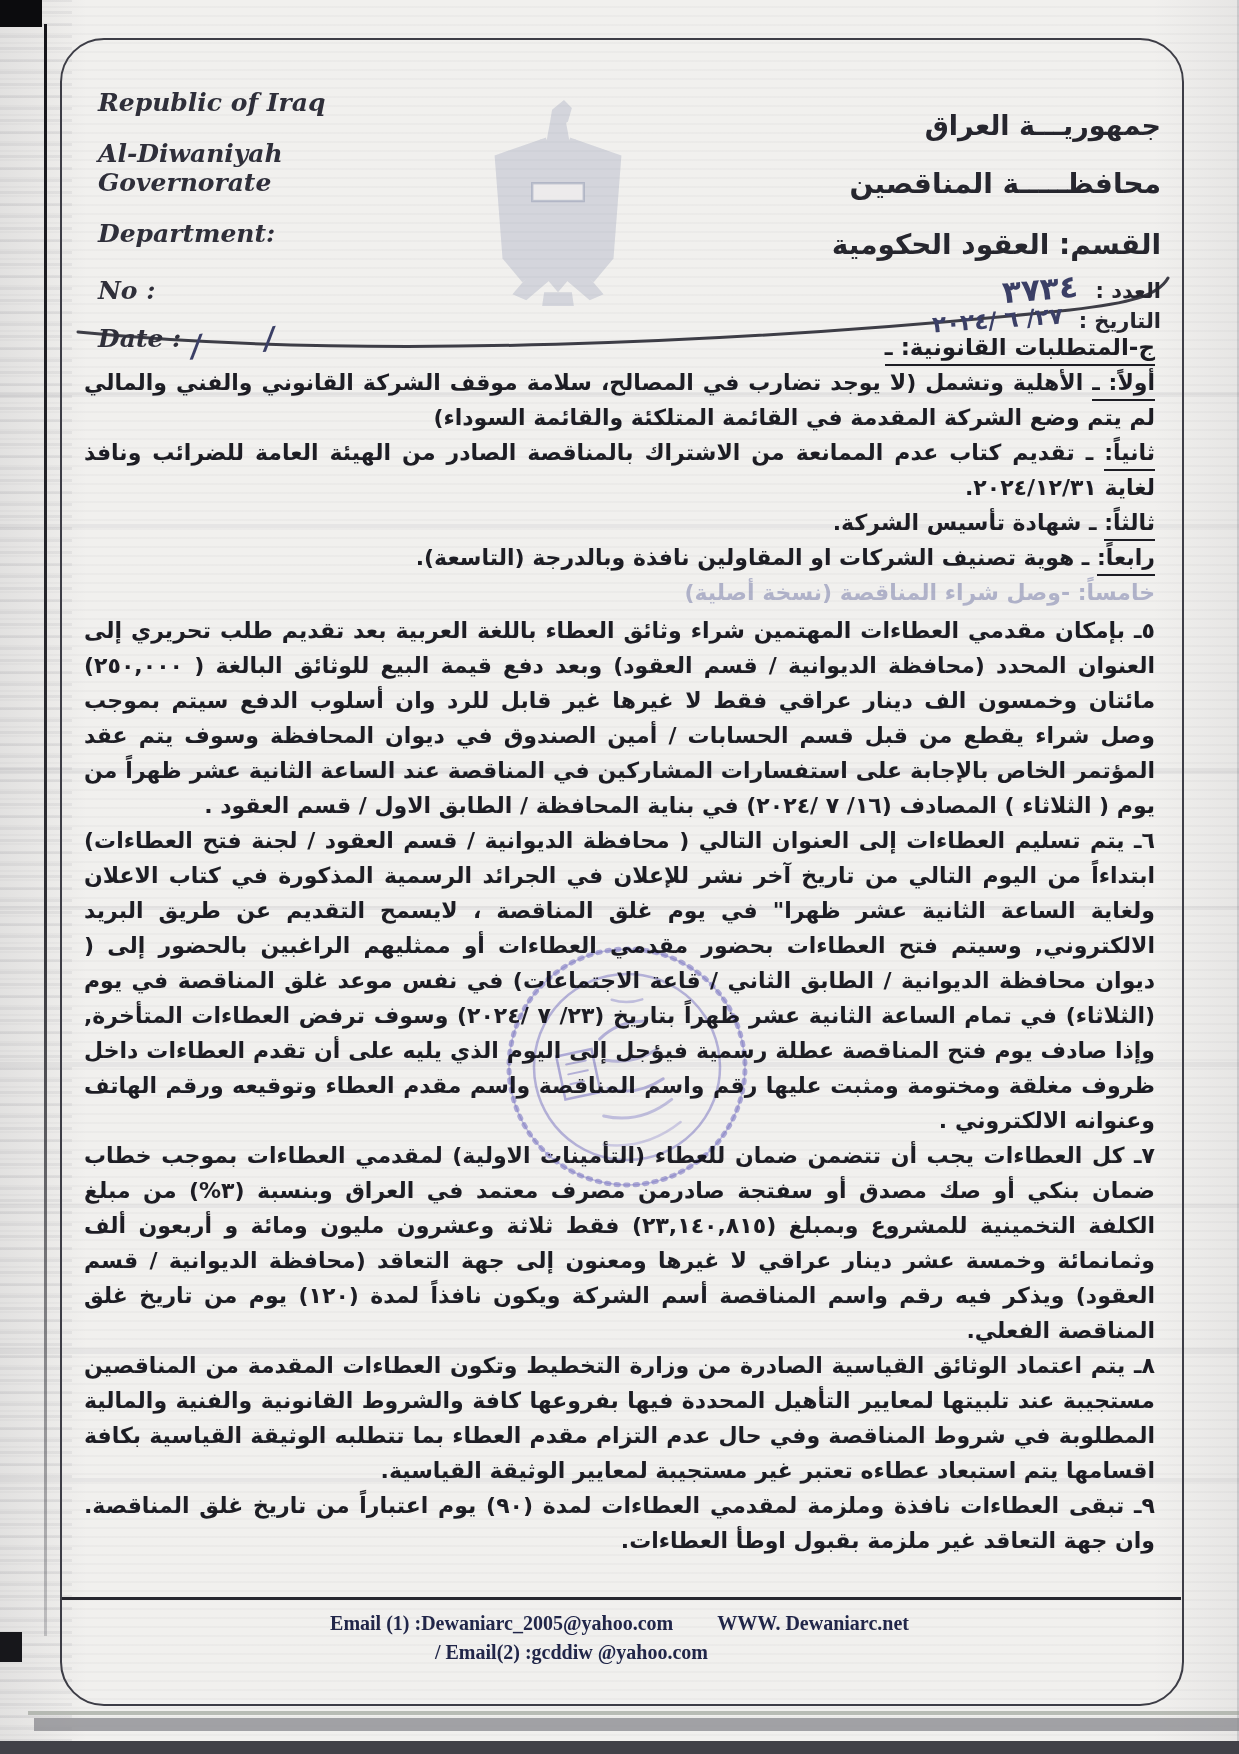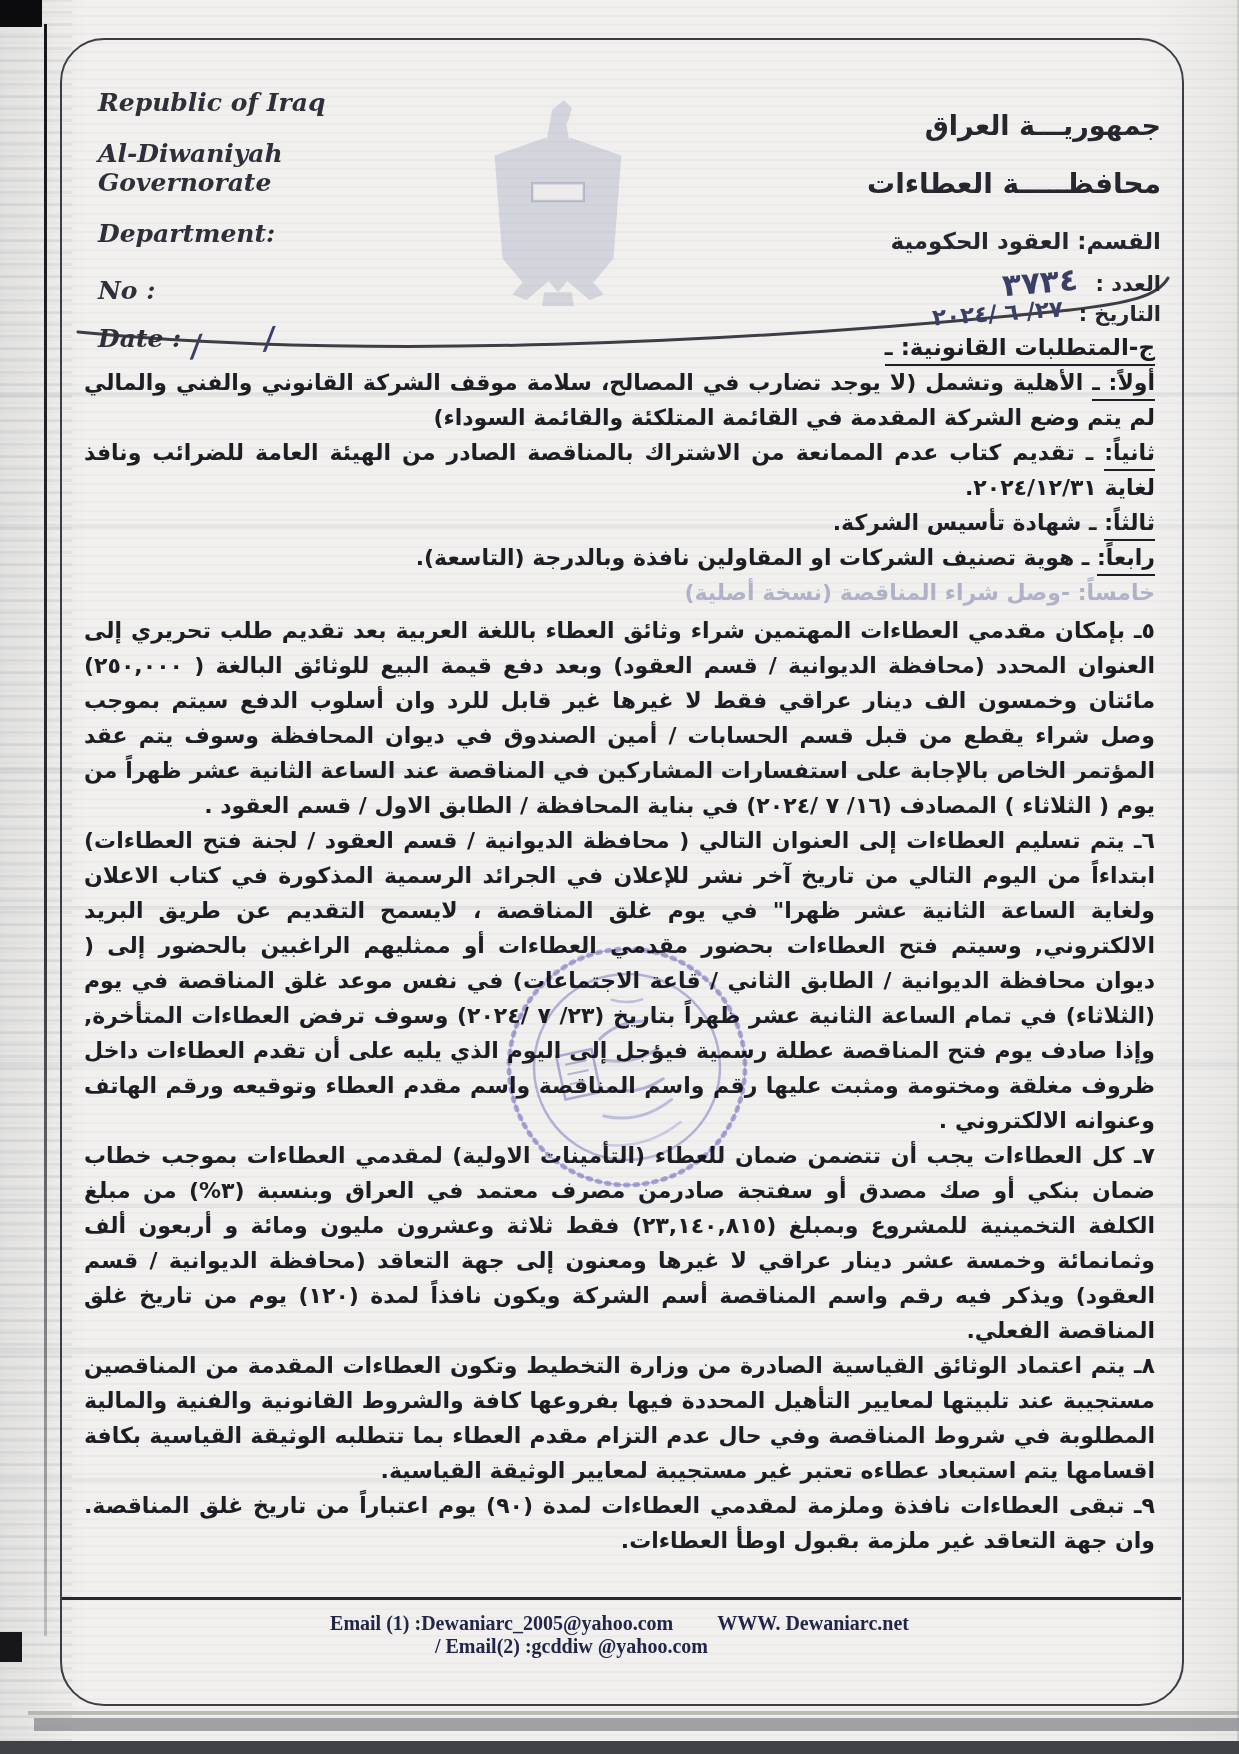--- a/index.html
+++ b/index.html
@@ -125,7 +125,7 @@
 
   <div class="lh-ar">
     <div class="country">جمهوريـــة العراق</div>
-    <div class="gov">محافظـــــة العطاءات</div>
+    <div class="gov">محافظـــــة المناقصين</div>
     <div class="dept">القسم: العقود الحكومية</div>
     <div class="row">
       <span>العدد :</span>

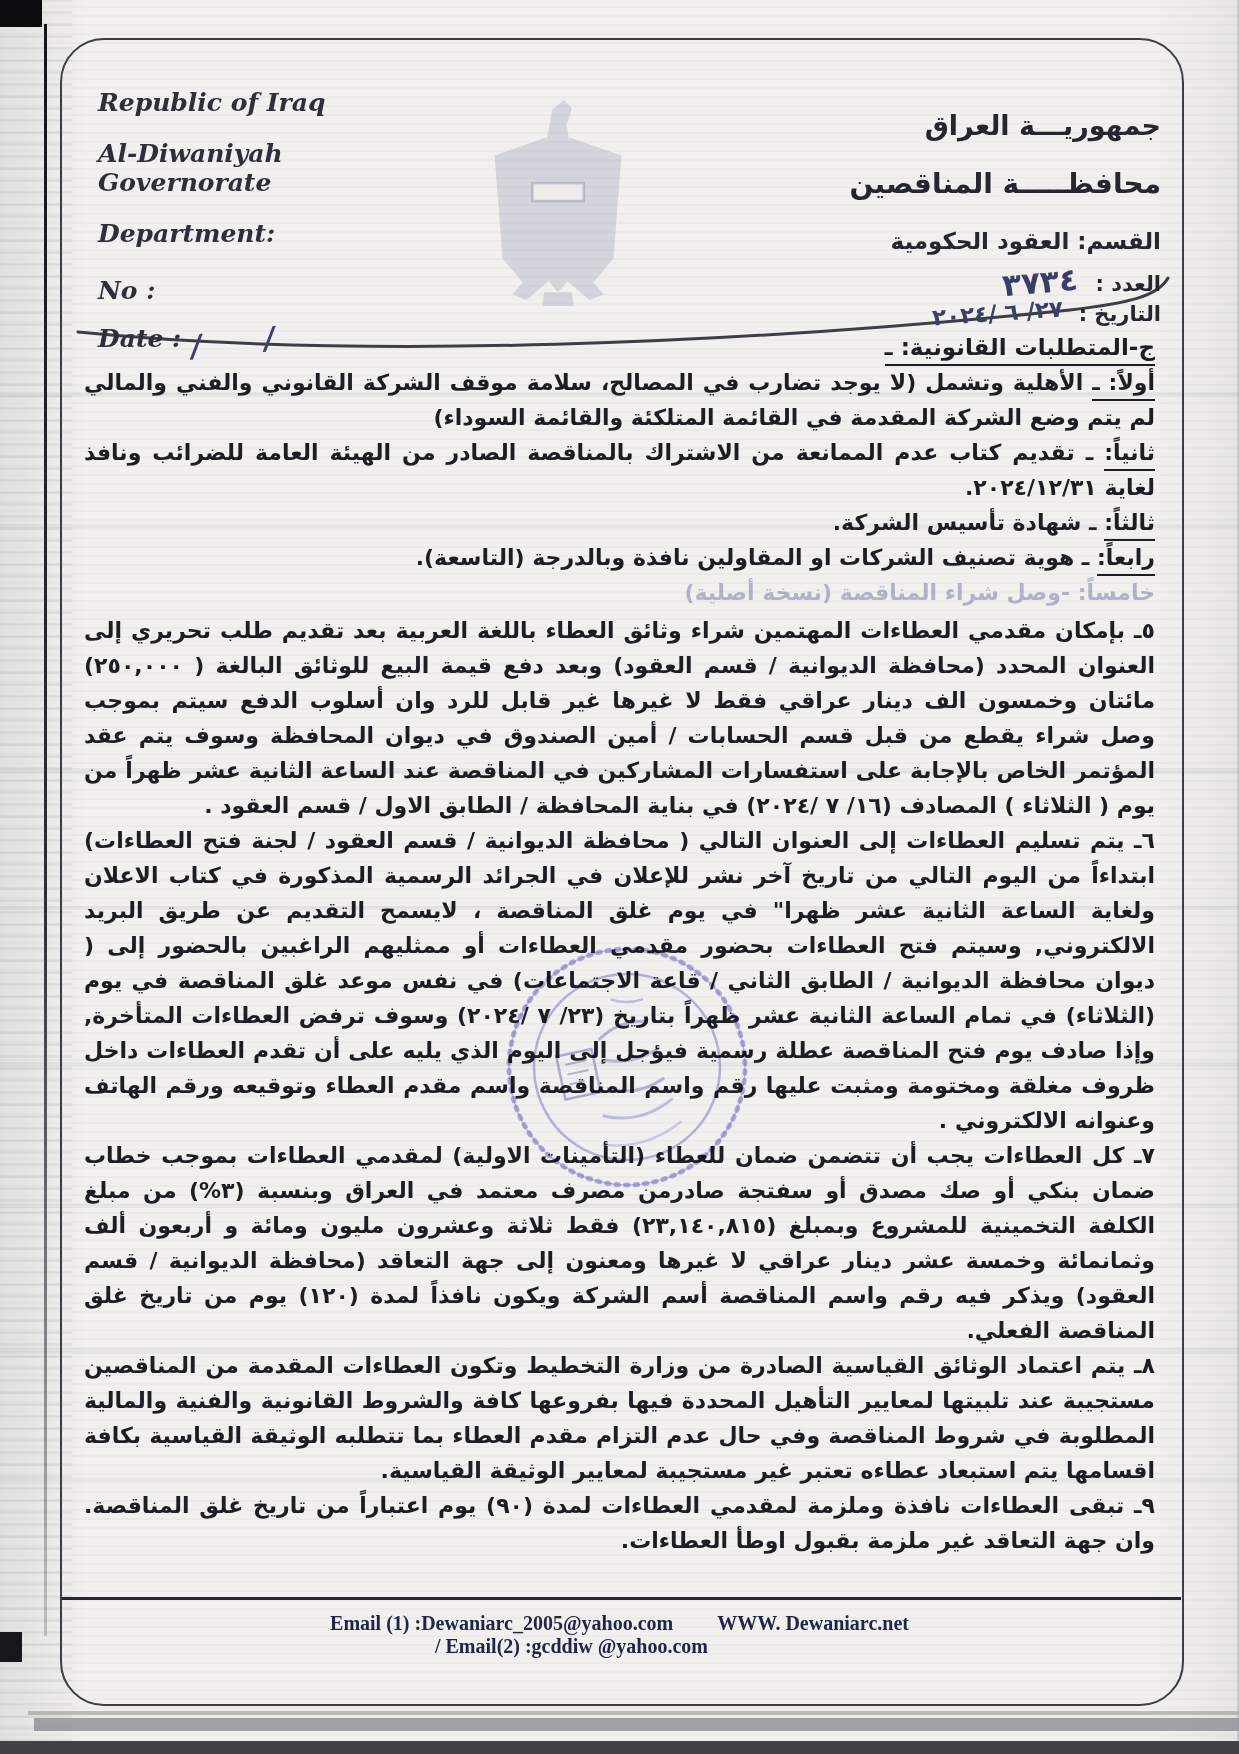--- a/index.html
+++ b/index.html
@@ -45,7 +45,7 @@
          color:#26262e;font-weight:700;}
   .lh-ar .country{font-size:27px;margin-bottom:26px;margin-top:14px;}
   .lh-ar .gov{font-size:28px;margin-bottom:28px;}
-  .lh-ar .dept{font-size:23px;margin-bottom:8px;}
+  .lh-ar .dept{font-size:28px;margin-bottom:8px;}
   .lh-ar .row{font-size:21px;margin-bottom:2px;}
   .hand-number{font-size:31px;font-weight:700;letter-spacing:5px;display:inline-block;
                transform:rotate(-5deg) translateY(2px);margin-right:10px;}

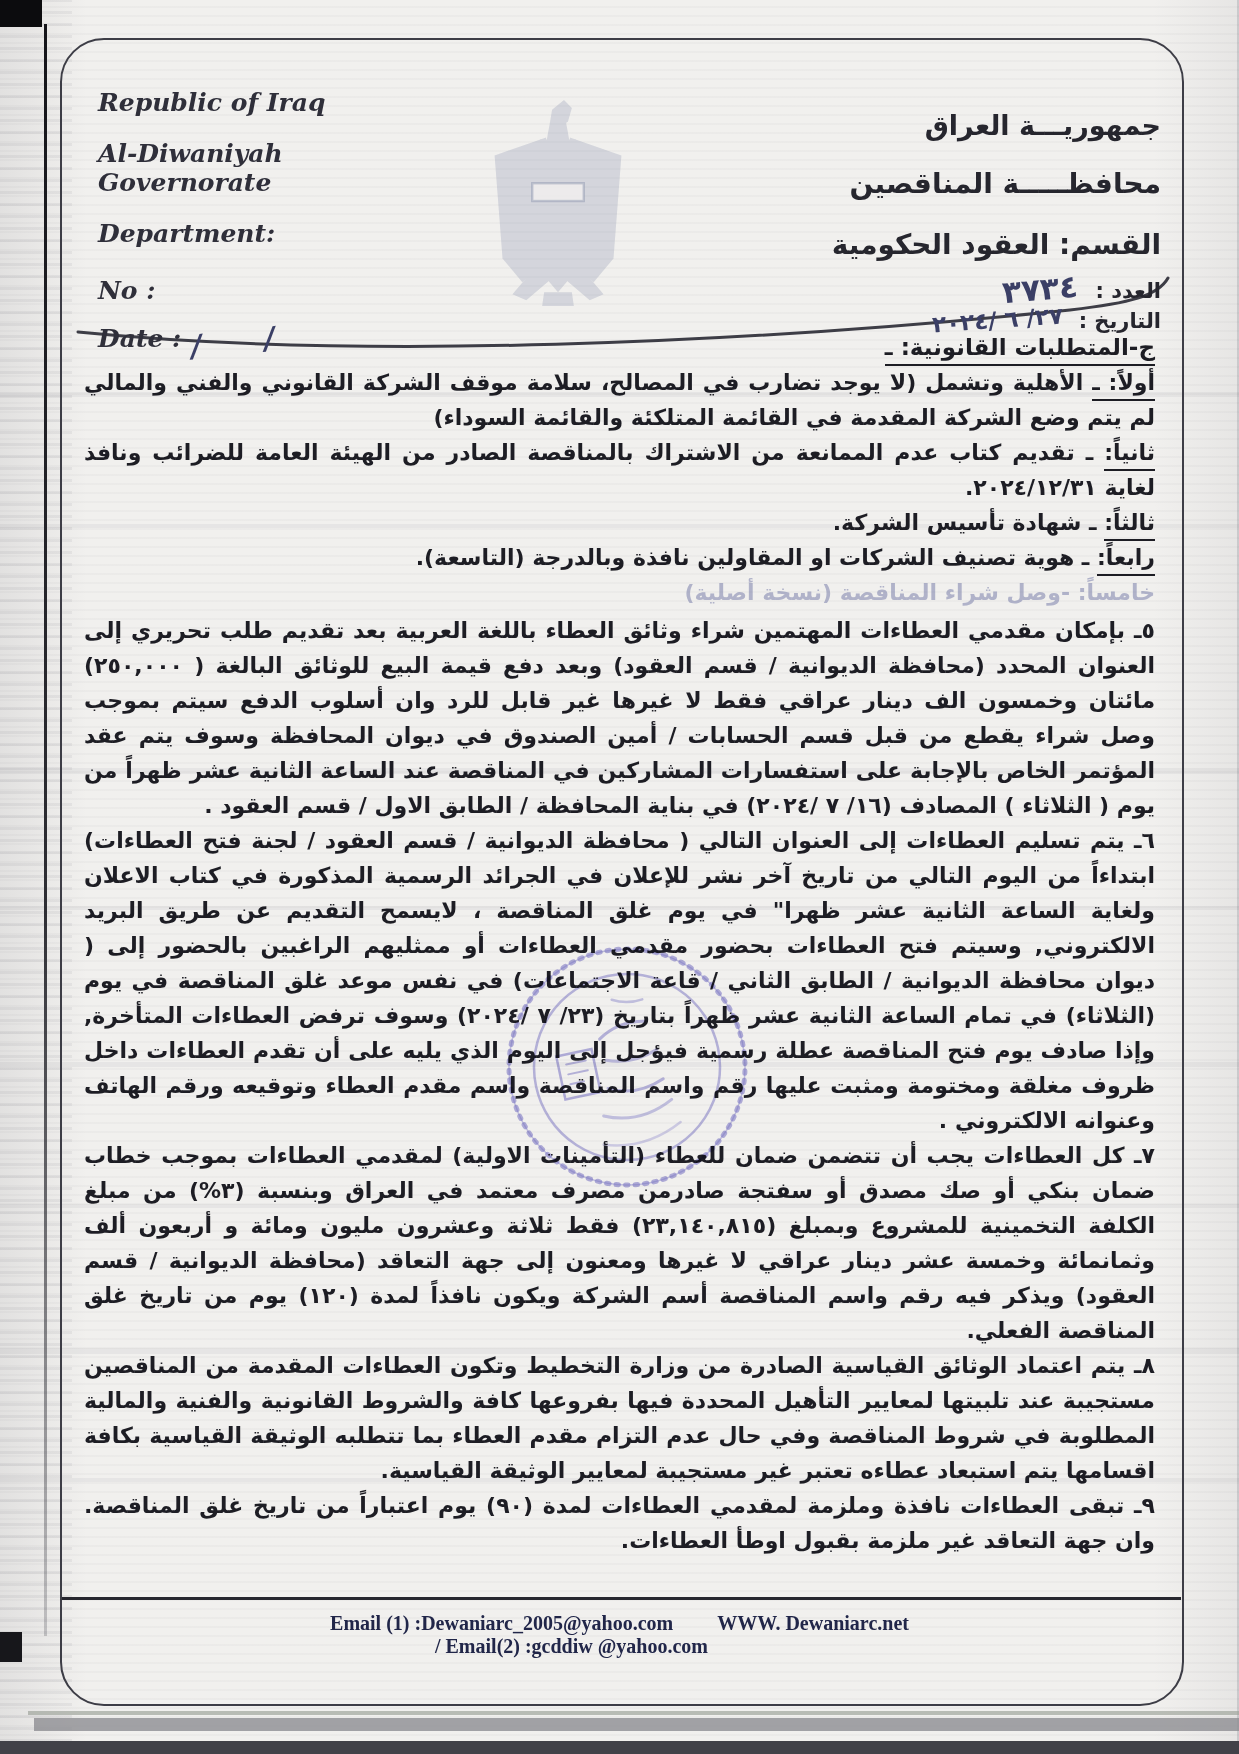--- a/index.html
+++ b/index.html
@@ -67,7 +67,7 @@
   .footer-rule{position:absolute;left:62px;right:58px;top:1597px;height:3px;background:#26262e;}
   .footer{position:absolute;left:90px;right:90px;top:1612px;text-align:center;
           font-family:"Liberation Serif",serif;font-weight:700;font-size:20px;color:#212649;}
-  .footer .row1{display:flex;justify-content:center;gap:44px;margin-bottom:0;}
+  .footer .row1{display:flex;justify-content:center;gap:44px;margin-bottom:6px;}
   .footer .row2{transform:translateX(-48px);}
 </style>
 </head>

